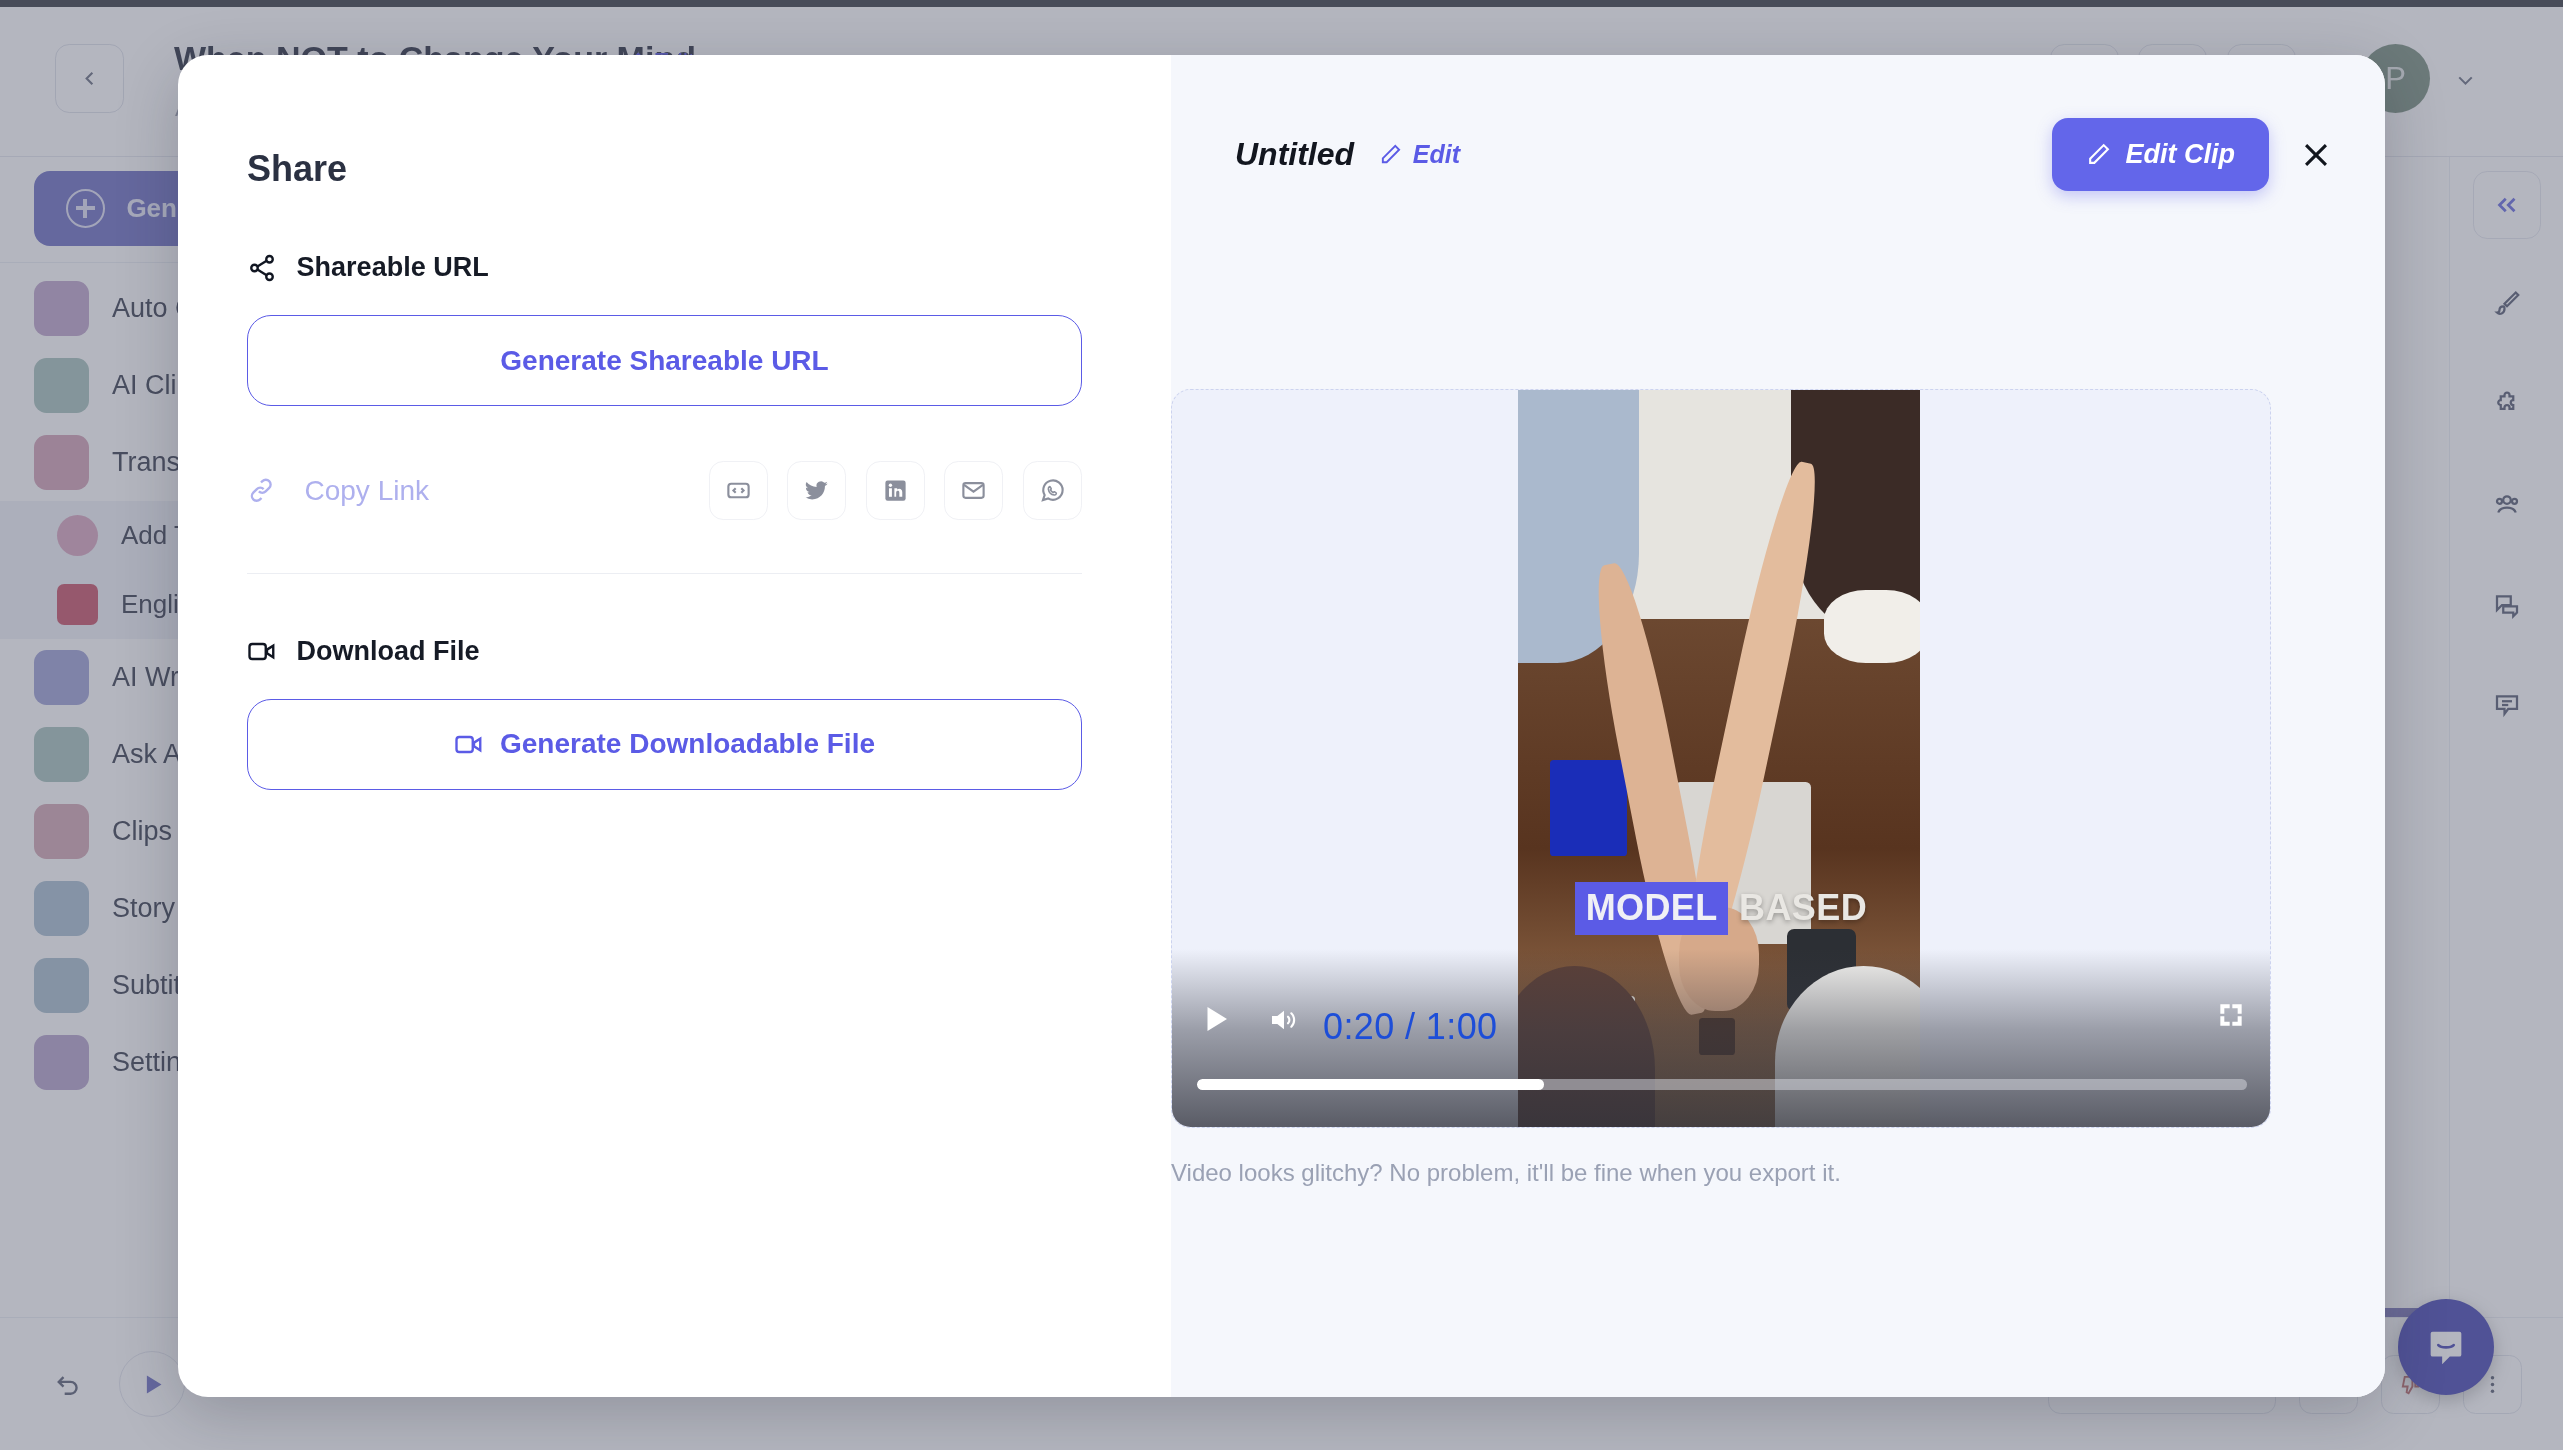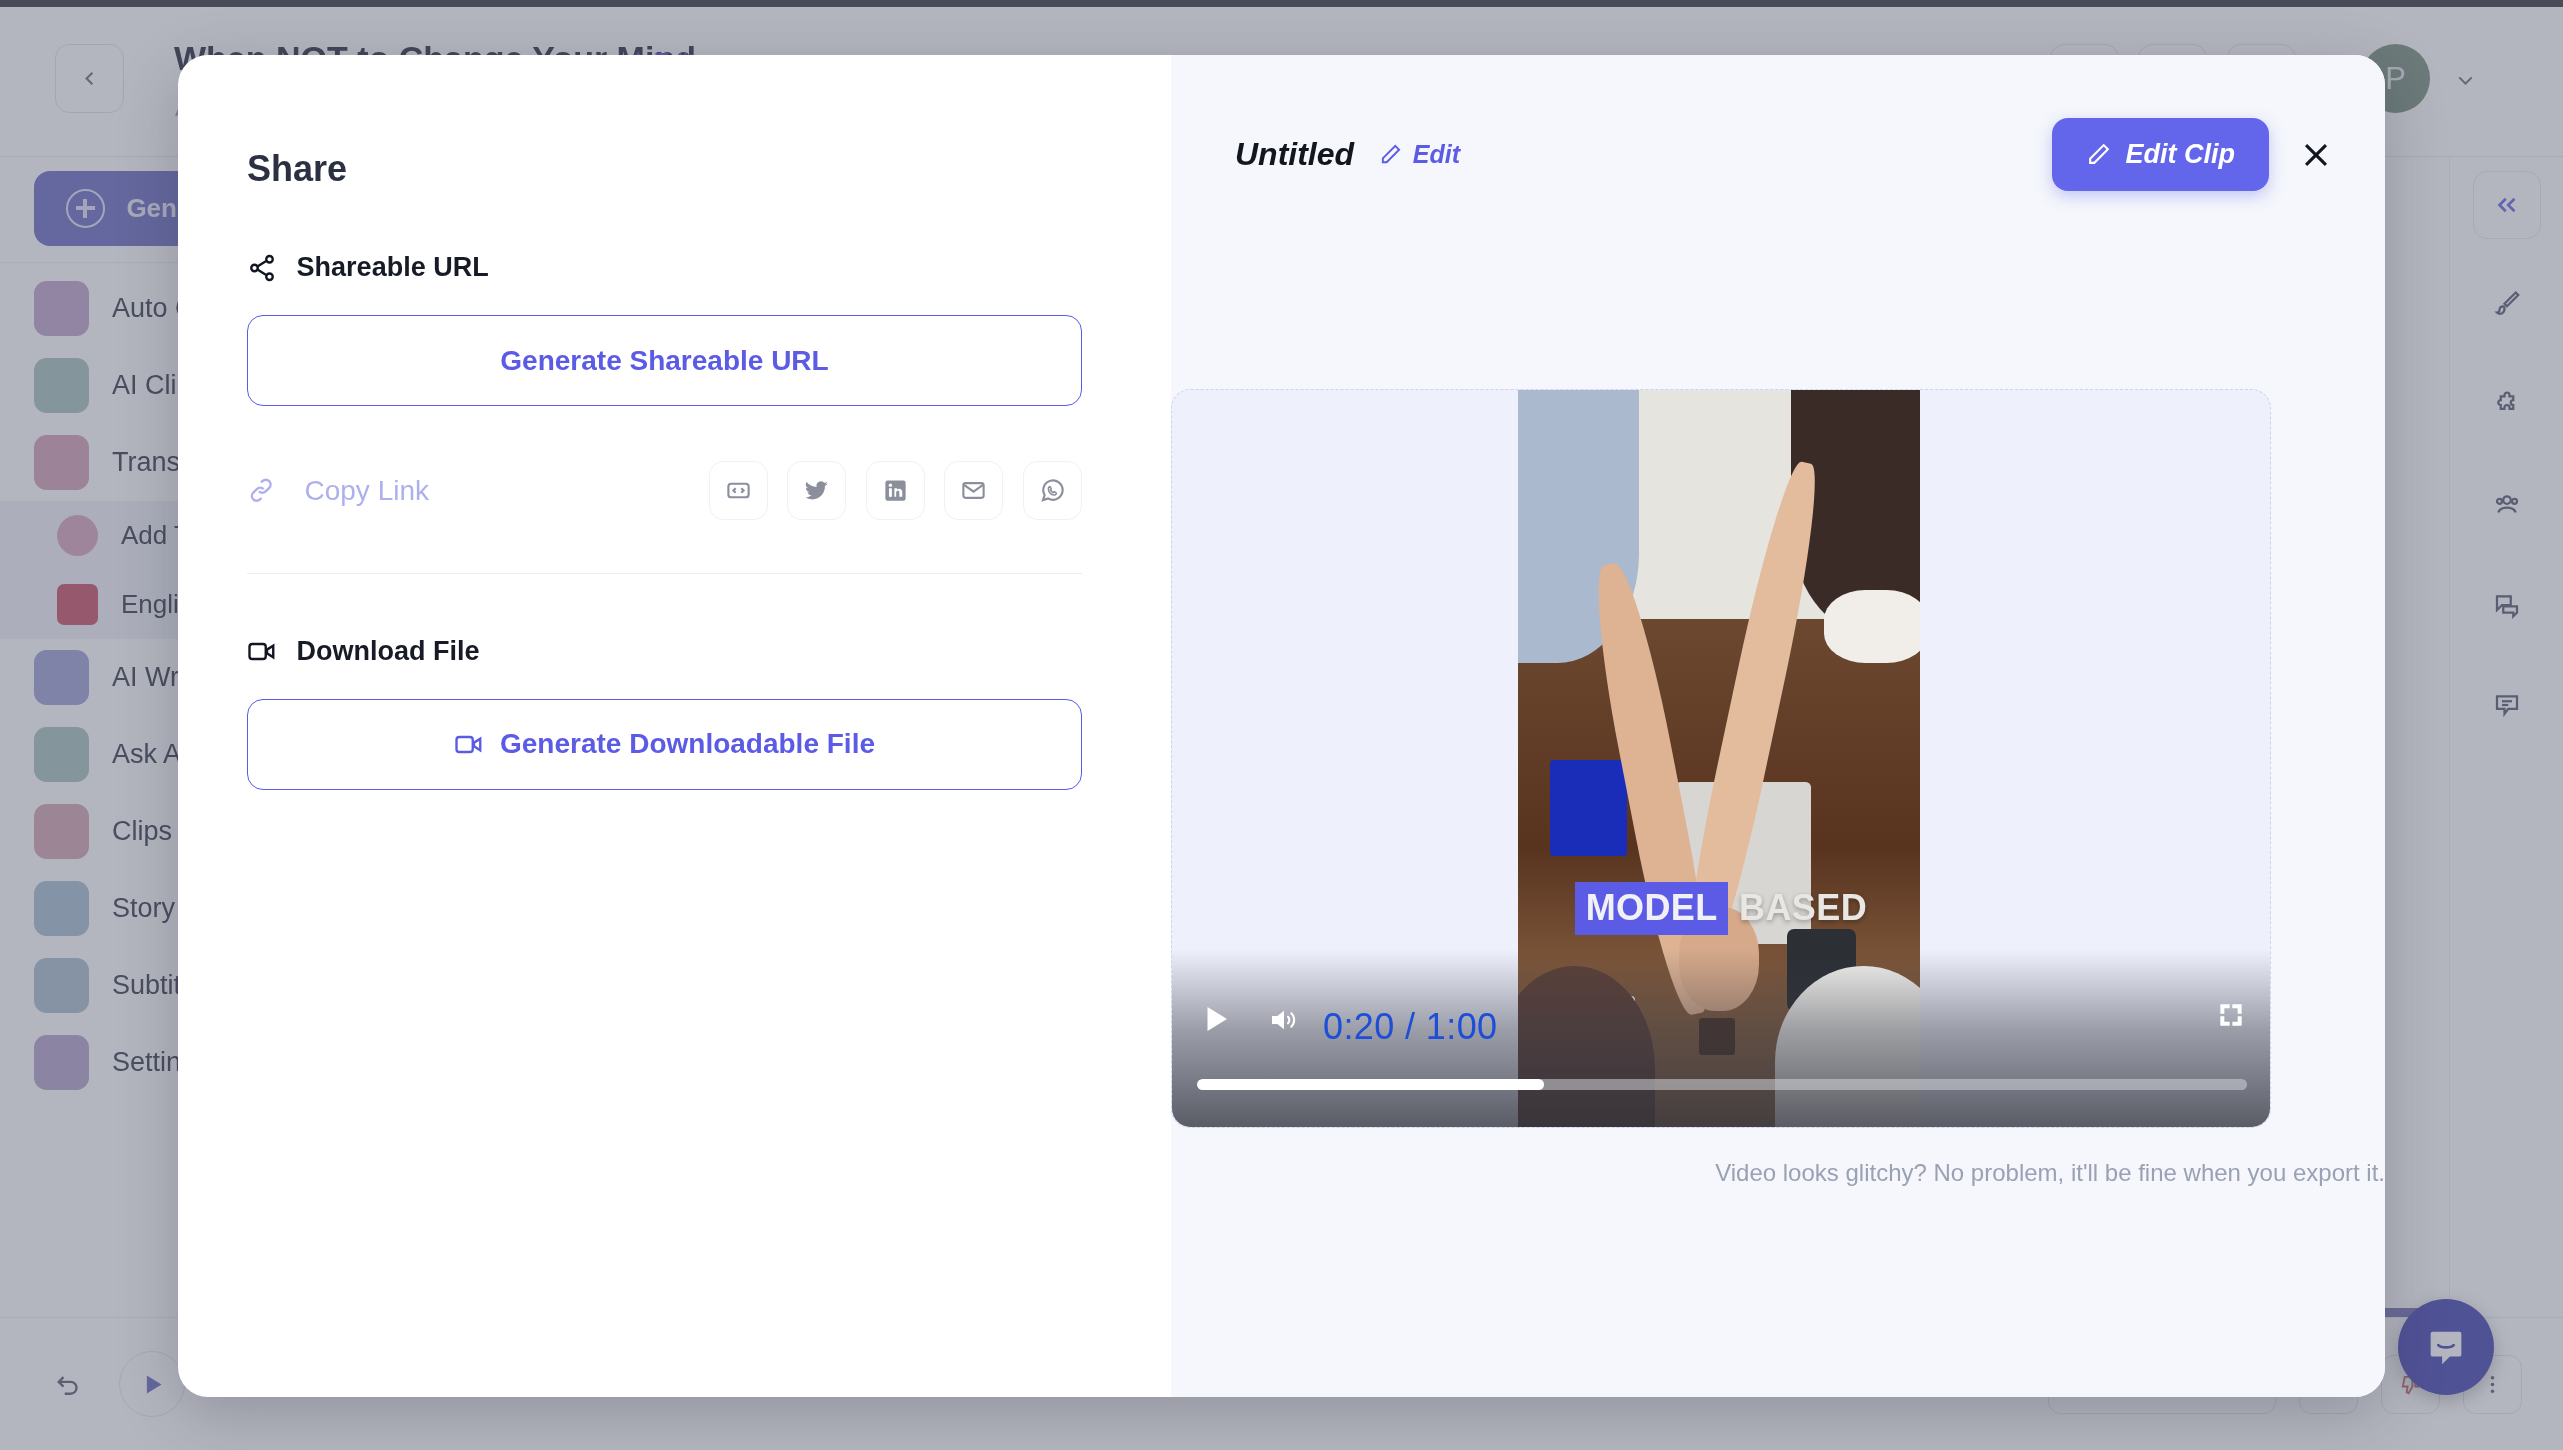--- a/index.html
+++ b/index.html
@@ -160,7 +160,7 @@
   }
   .big-outline-btn {
     margin-top: 32px; height: 91px; border: 1.8px solid #5b5be6;
-    border-radius: 16px; background: #fff;
+    border-radius: 24px; background: #fff;
     display:flex; align-items:center; justify-content:center; gap: 16px;
     color:#5b5be6; font-size: 28px; font-weight: 600;
   }

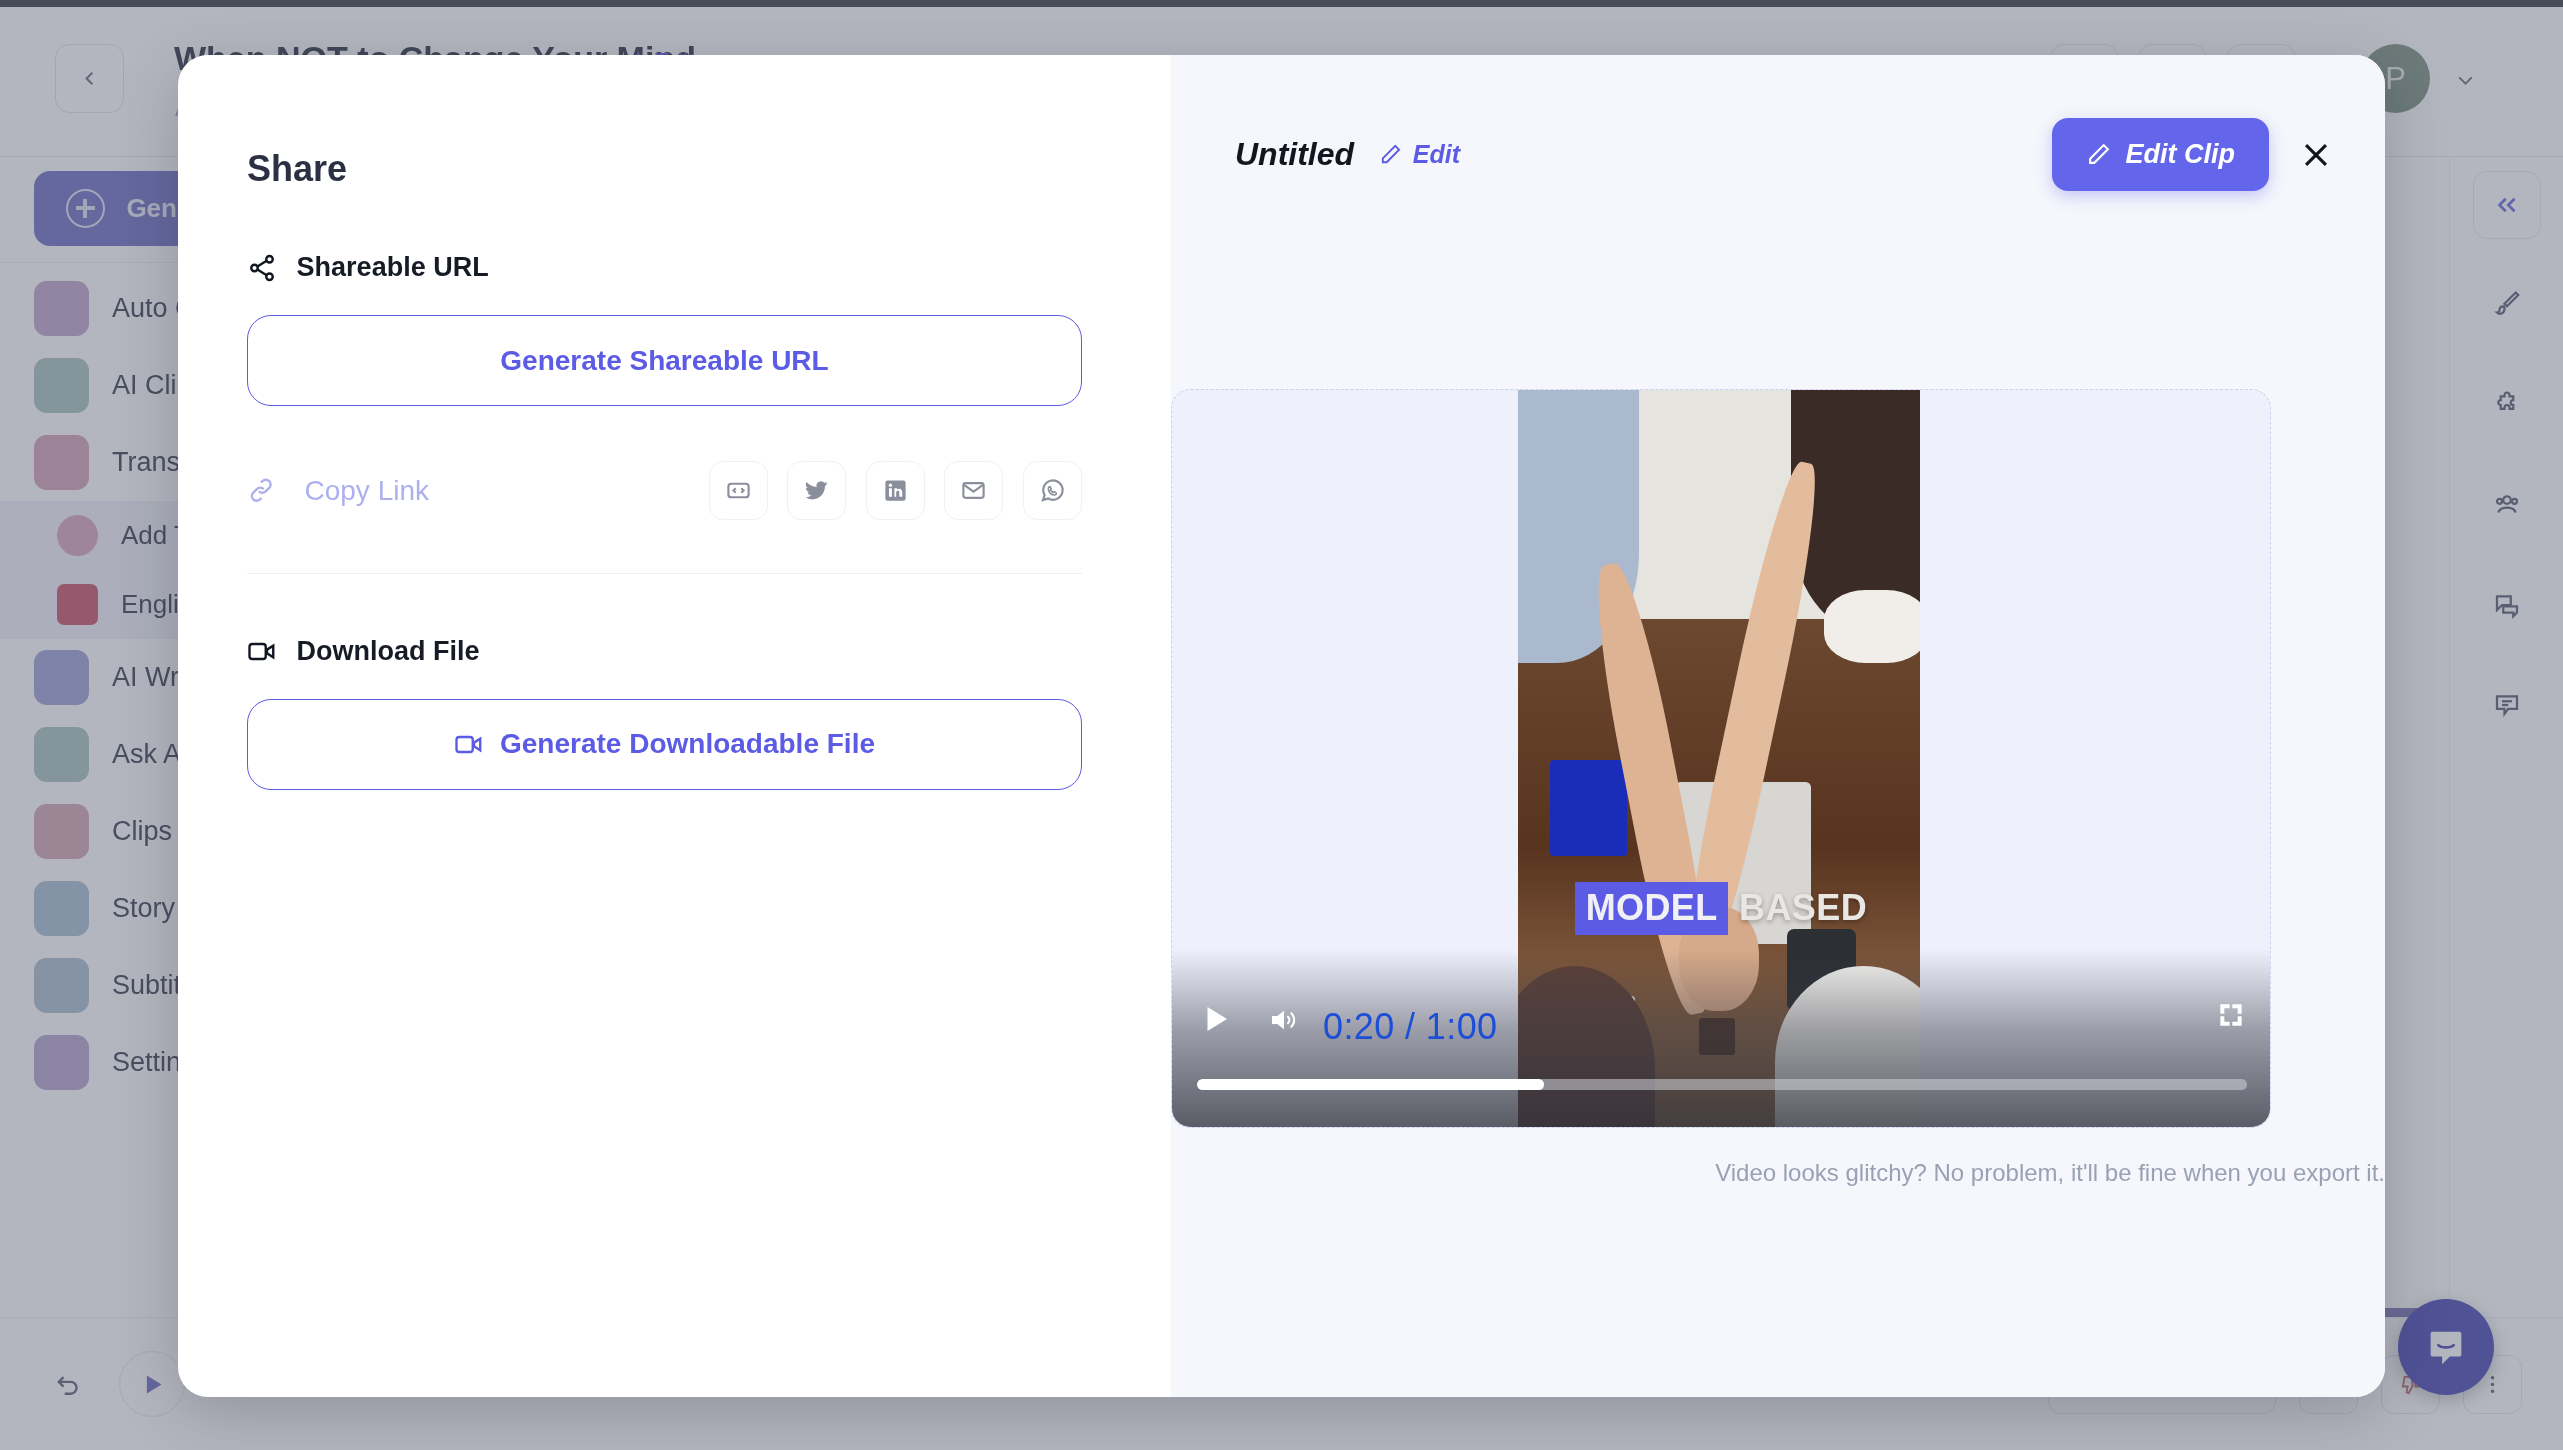--- a/index.html
+++ b/index.html
@@ -273,7 +273,7 @@
 
   .vid-note {
     position:absolute; left: 0; right: 0; top: 1104px;
-    text-align:right; font-size: 24px; color:#9aa1b4;
+    text-align:left; font-size: 24px; color:#9aa1b4;
   }
 
   

